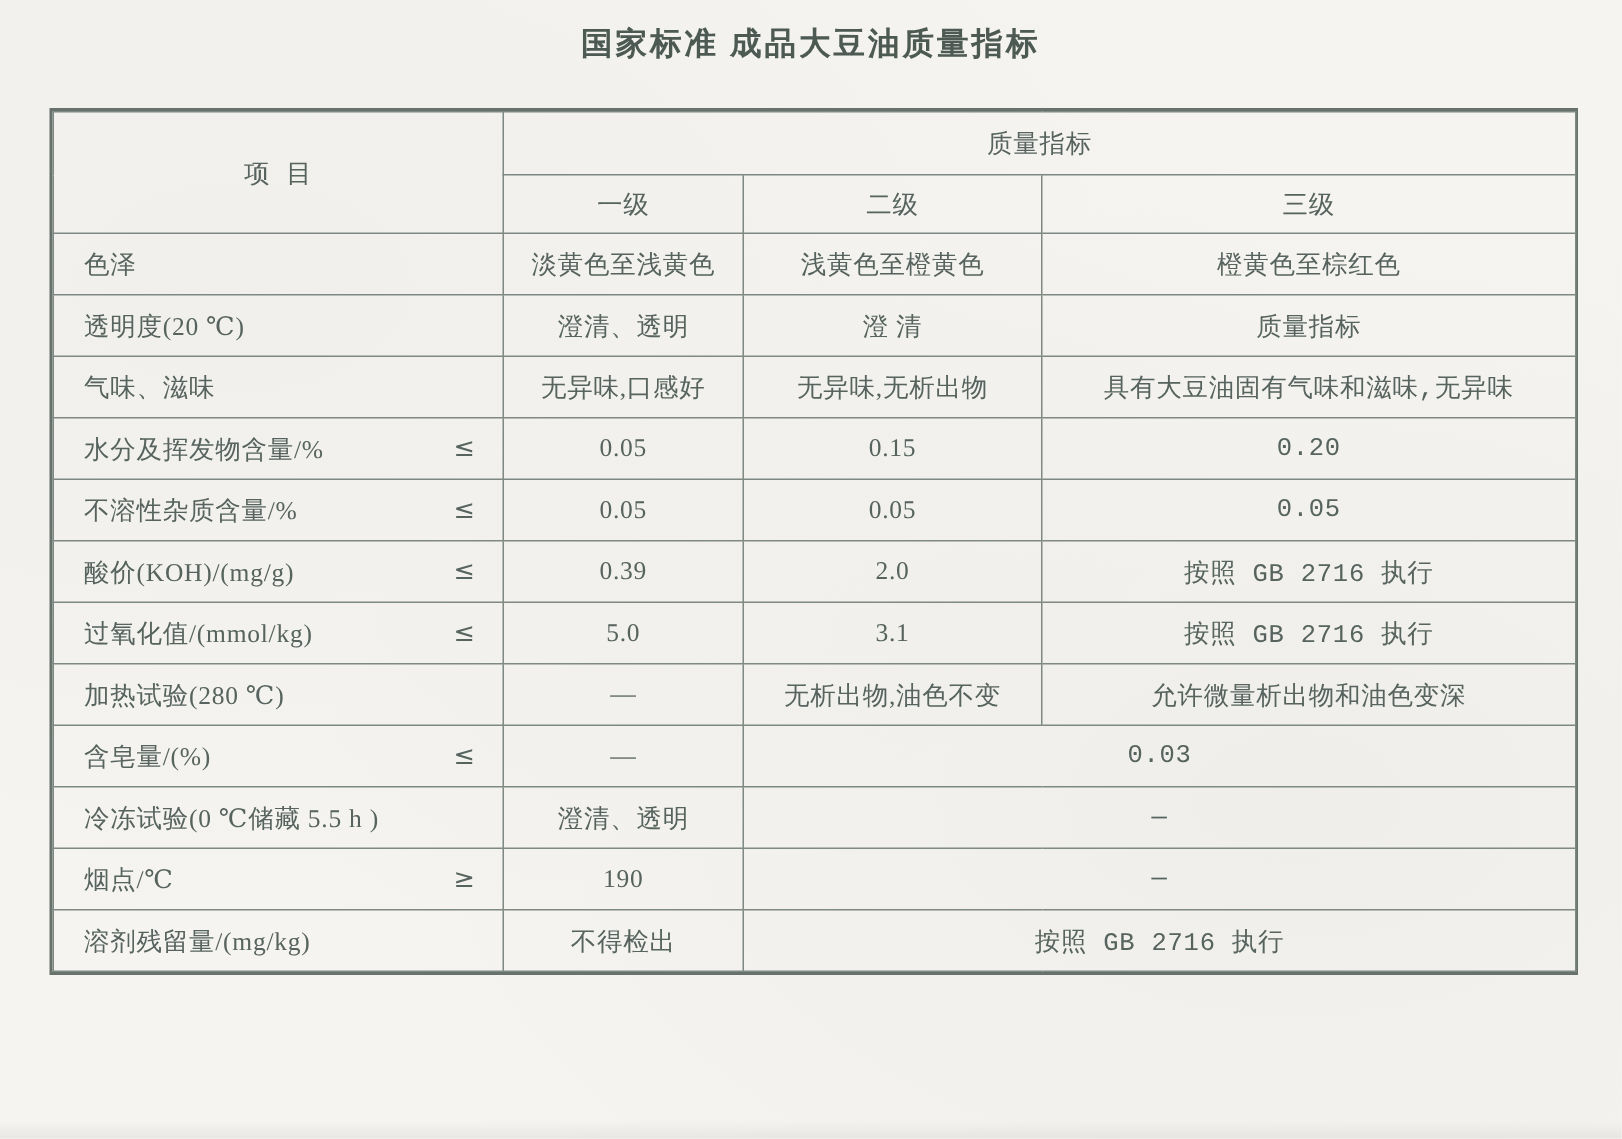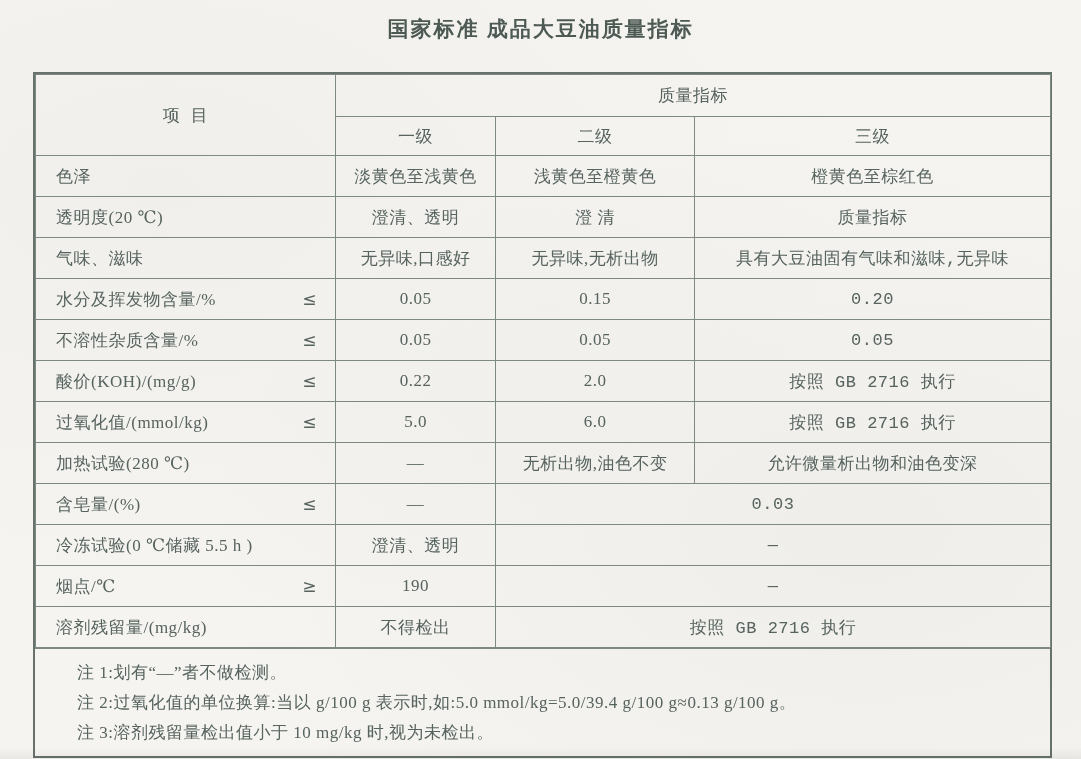--- a/index.html
+++ b/index.html
@@ -177,7 +177,7 @@
                 <span class="op">≤</span>
               </span>
             </td>
-        <td>0.22</td>
+        <td>0.39</td>
         <td>2.0</td>
         <td class="c4">按照 GB 2716 执行</td>
       </tr>

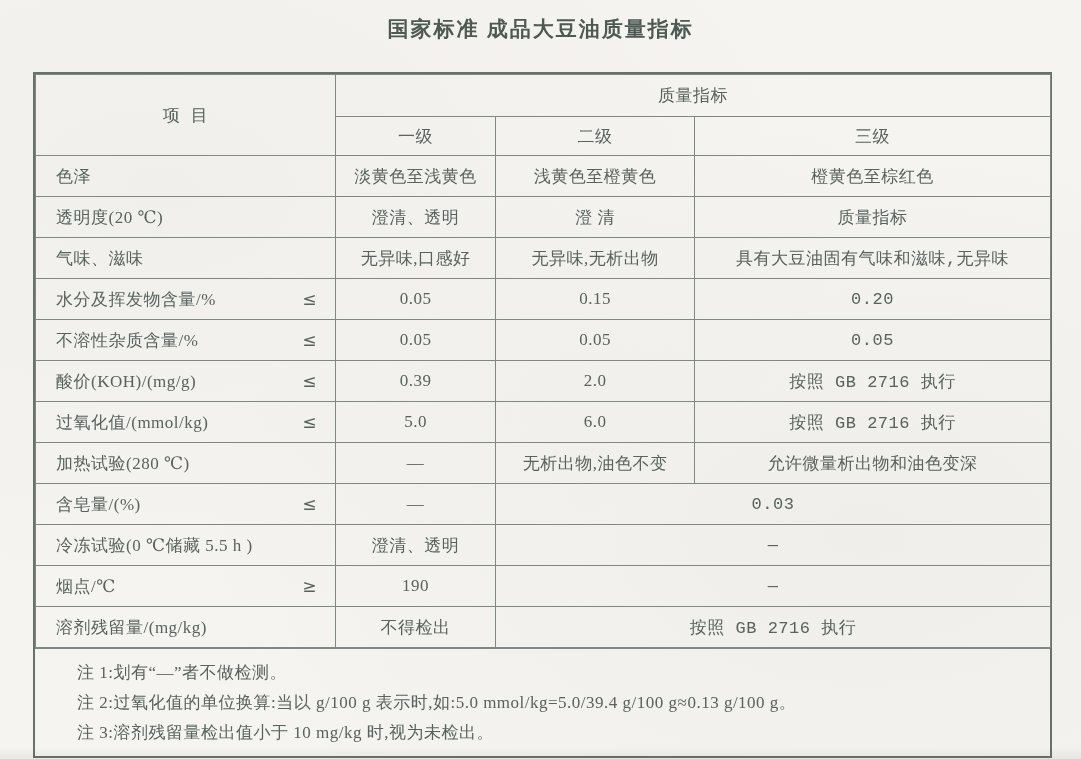--- a/index.html
+++ b/index.html
@@ -190,7 +190,7 @@
               </span>
             </td>
         <td>5.0</td>
-        <td>6.0</td>
+        <td>3.1</td>
         <td class="c4">按照 GB 2716 执行</td>
       </tr>
 

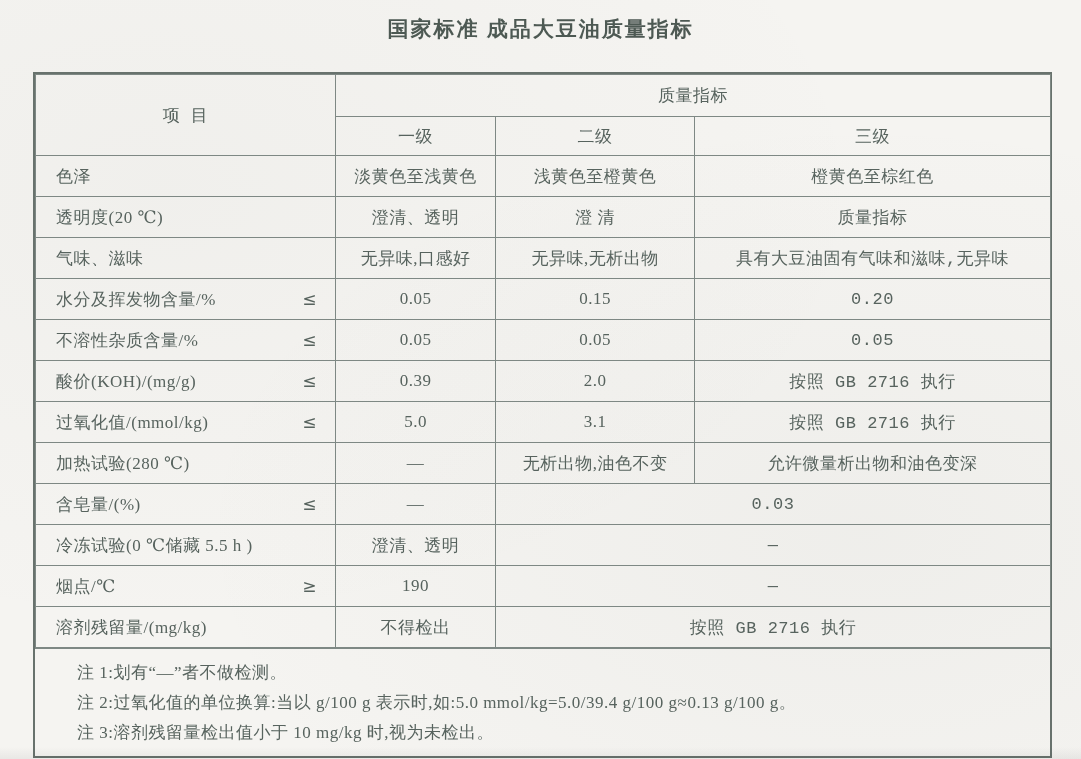--- a/index.html
+++ b/index.html
@@ -252,11 +252,6 @@
     </tbody>
       </table>
 
-    <div class="notes">
-      <div class="note-line">注 1:划有“—”者不做检测。</div>
-      <div class="note-line">注 2:过氧化值的单位换算:当以 g/100 g 表示时,如:5.0 mmol/kg=5.0/39.4 g/100 g≈0.13 g/100 g。</div>
-      <div class="note-line">注 3:溶剂残留量检出值小于 10 mg/kg 时,视为未检出。</div>
-    </div>
   </div>
 
 </div>

